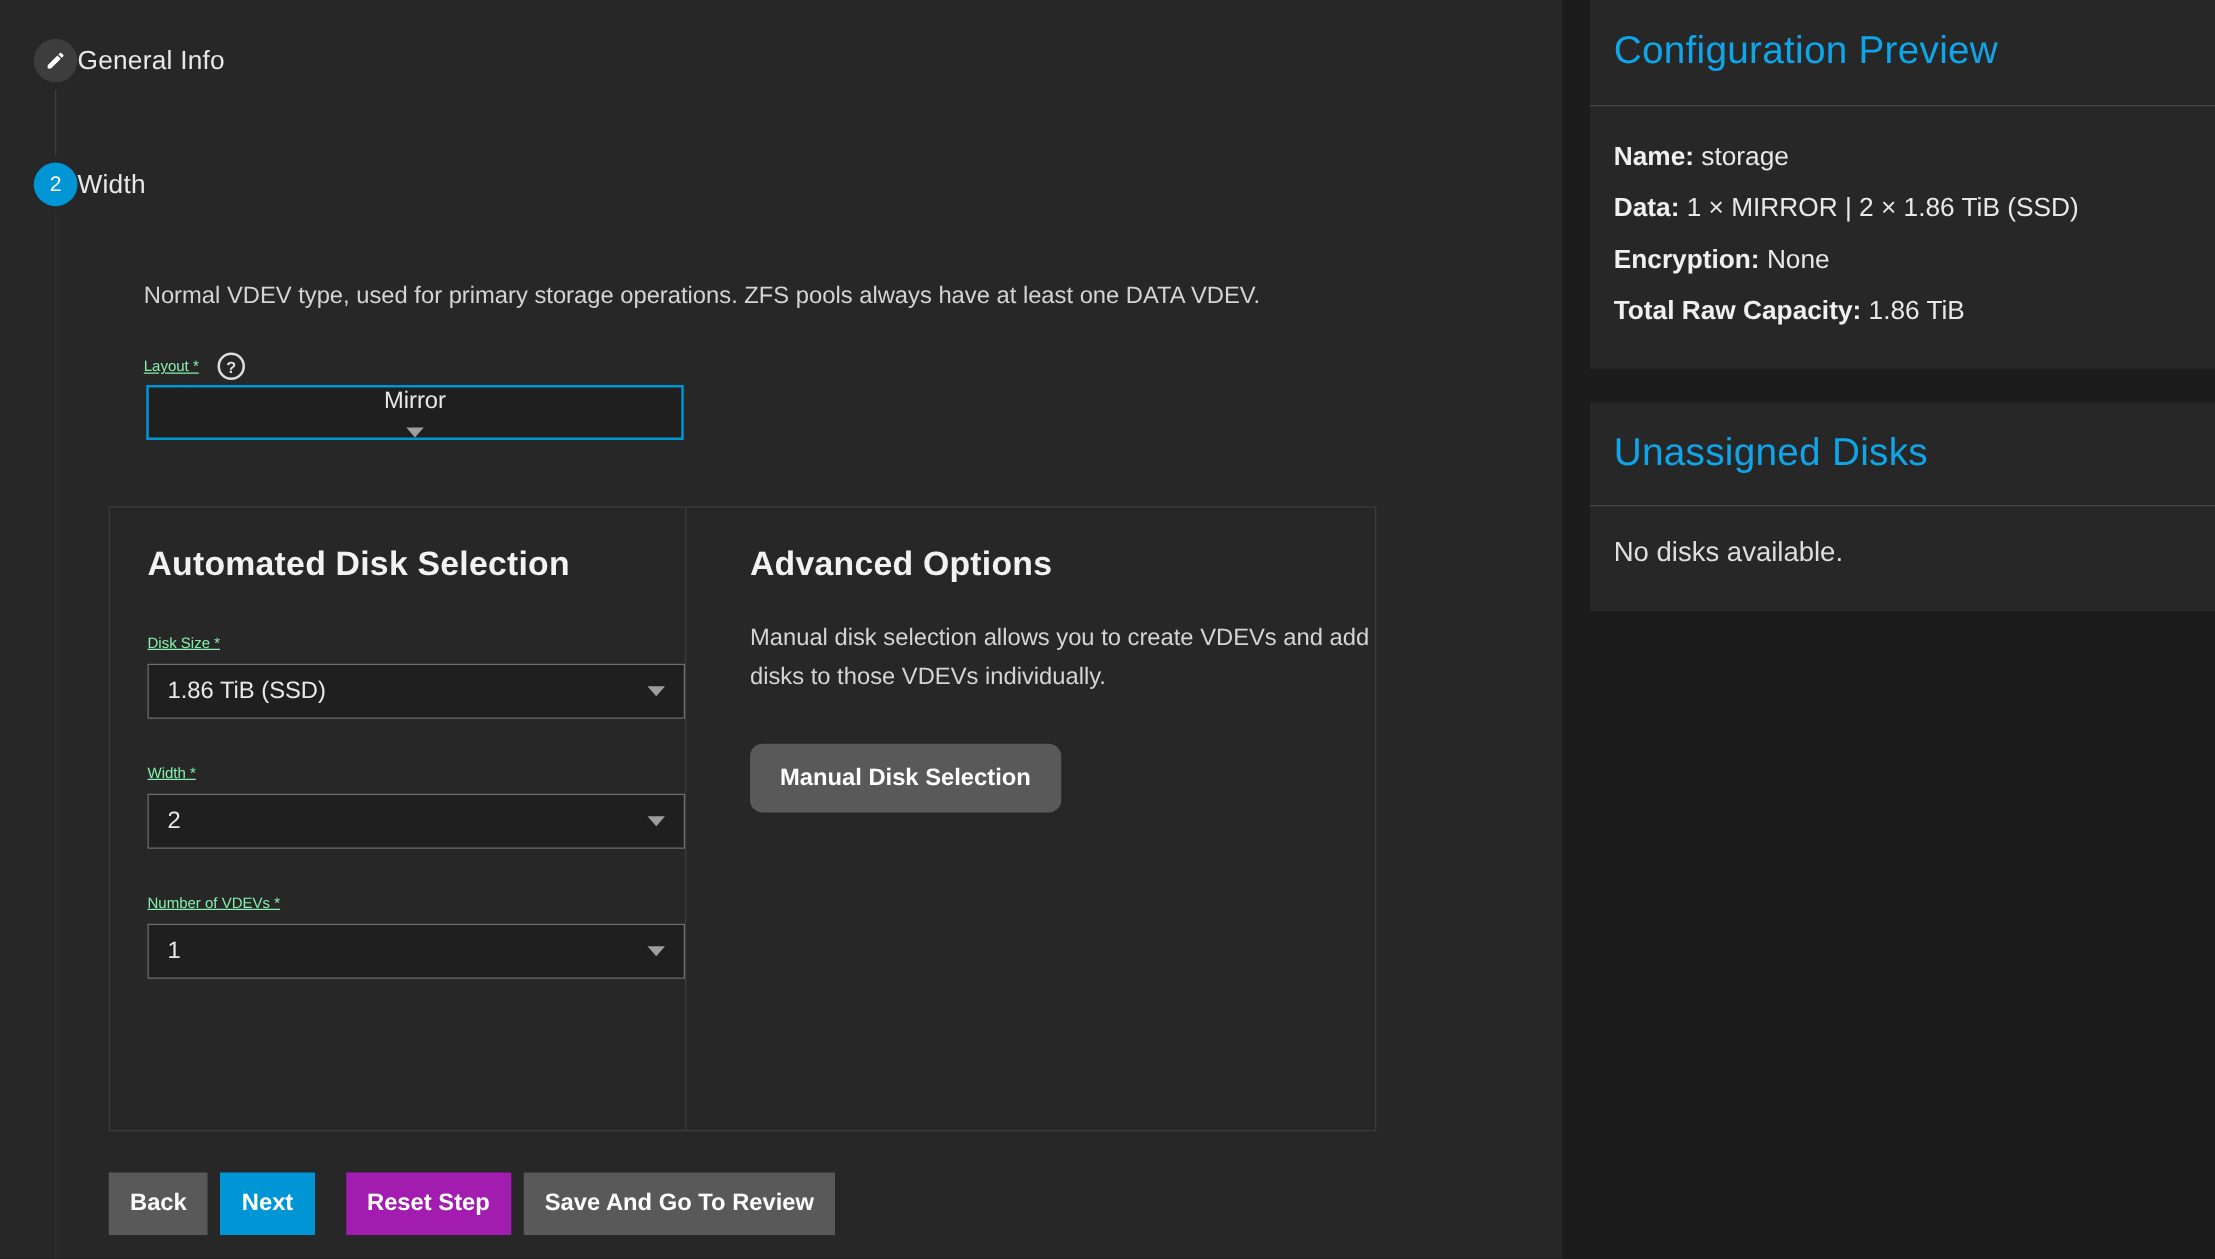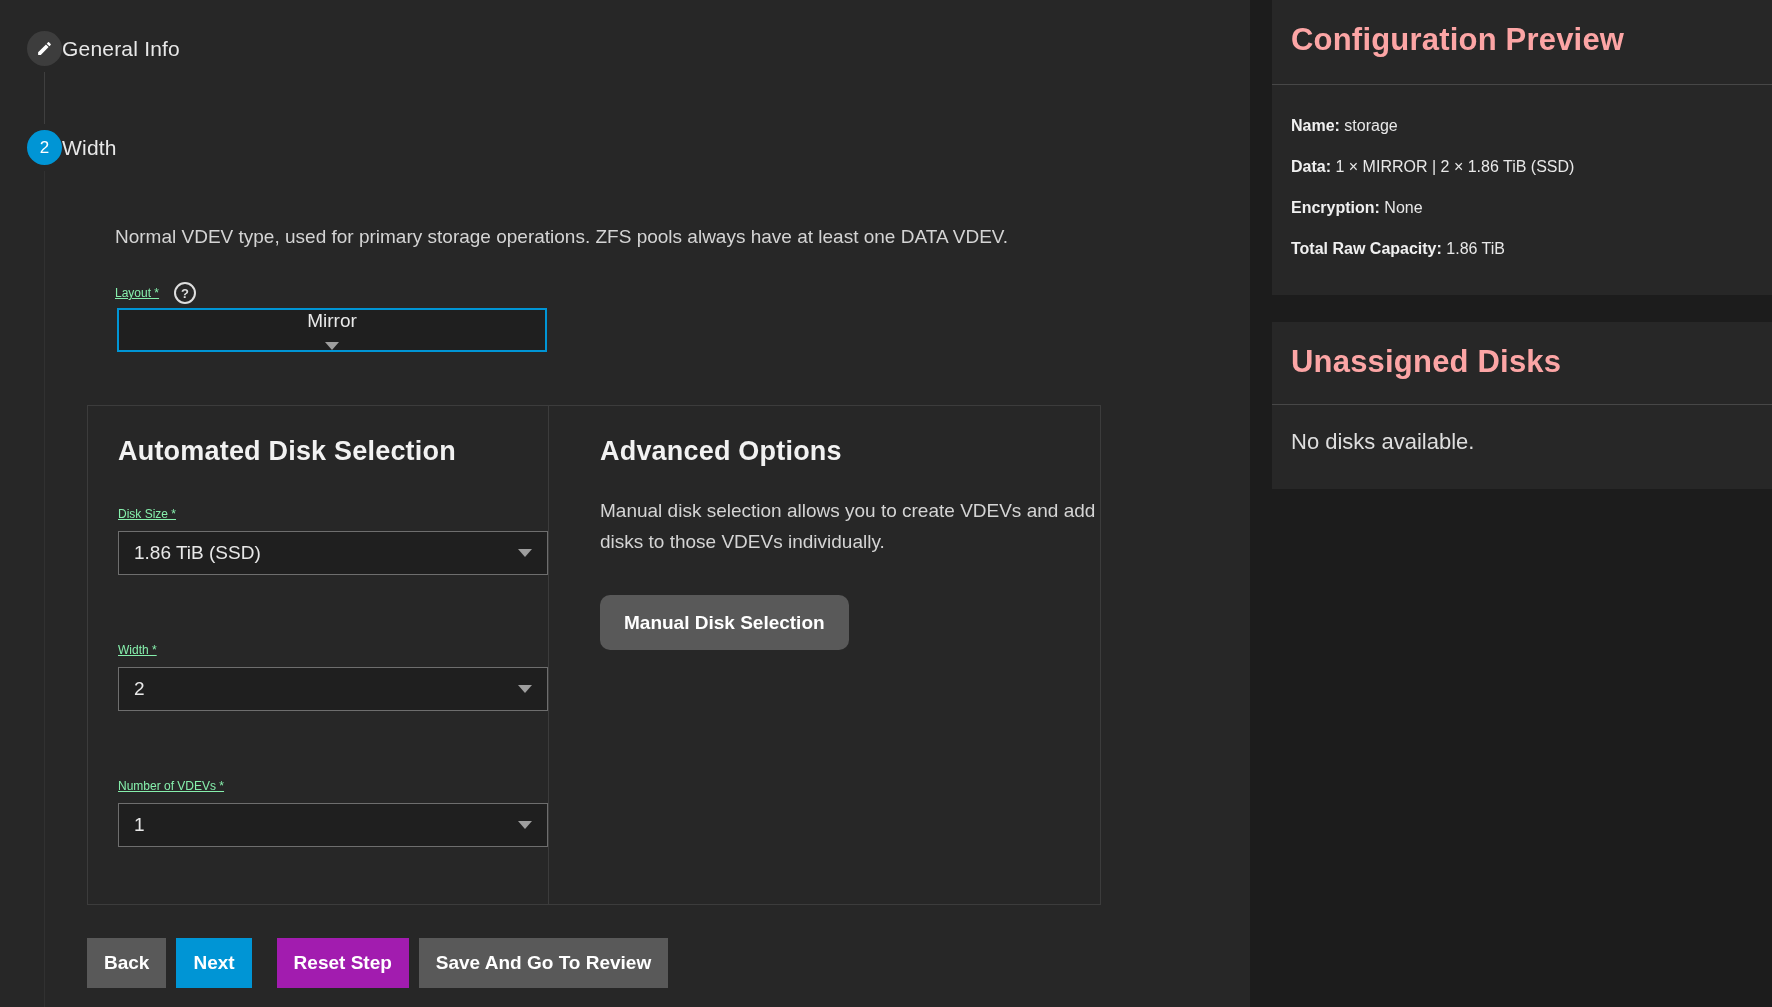--- a/index.html
+++ b/index.html
@@ -123,7 +123,7 @@
   .card.preview .card-head { height: 85px; }
   .card.unassigned .card-head { height: 83px; }
   .card-title {
-    font-size: 31px; font-weight: bold; color: #fca5a5; letter-spacing: 0.2px;
+    font-size: 31px; font-weight: normal; color: #0ea5e9; letter-spacing: 0.2px;
   }
   .card-body { padding: 20px 0 0 19px; }
   .config-row { font-size: 16px; line-height: 41px; color: #e8e8e8; }

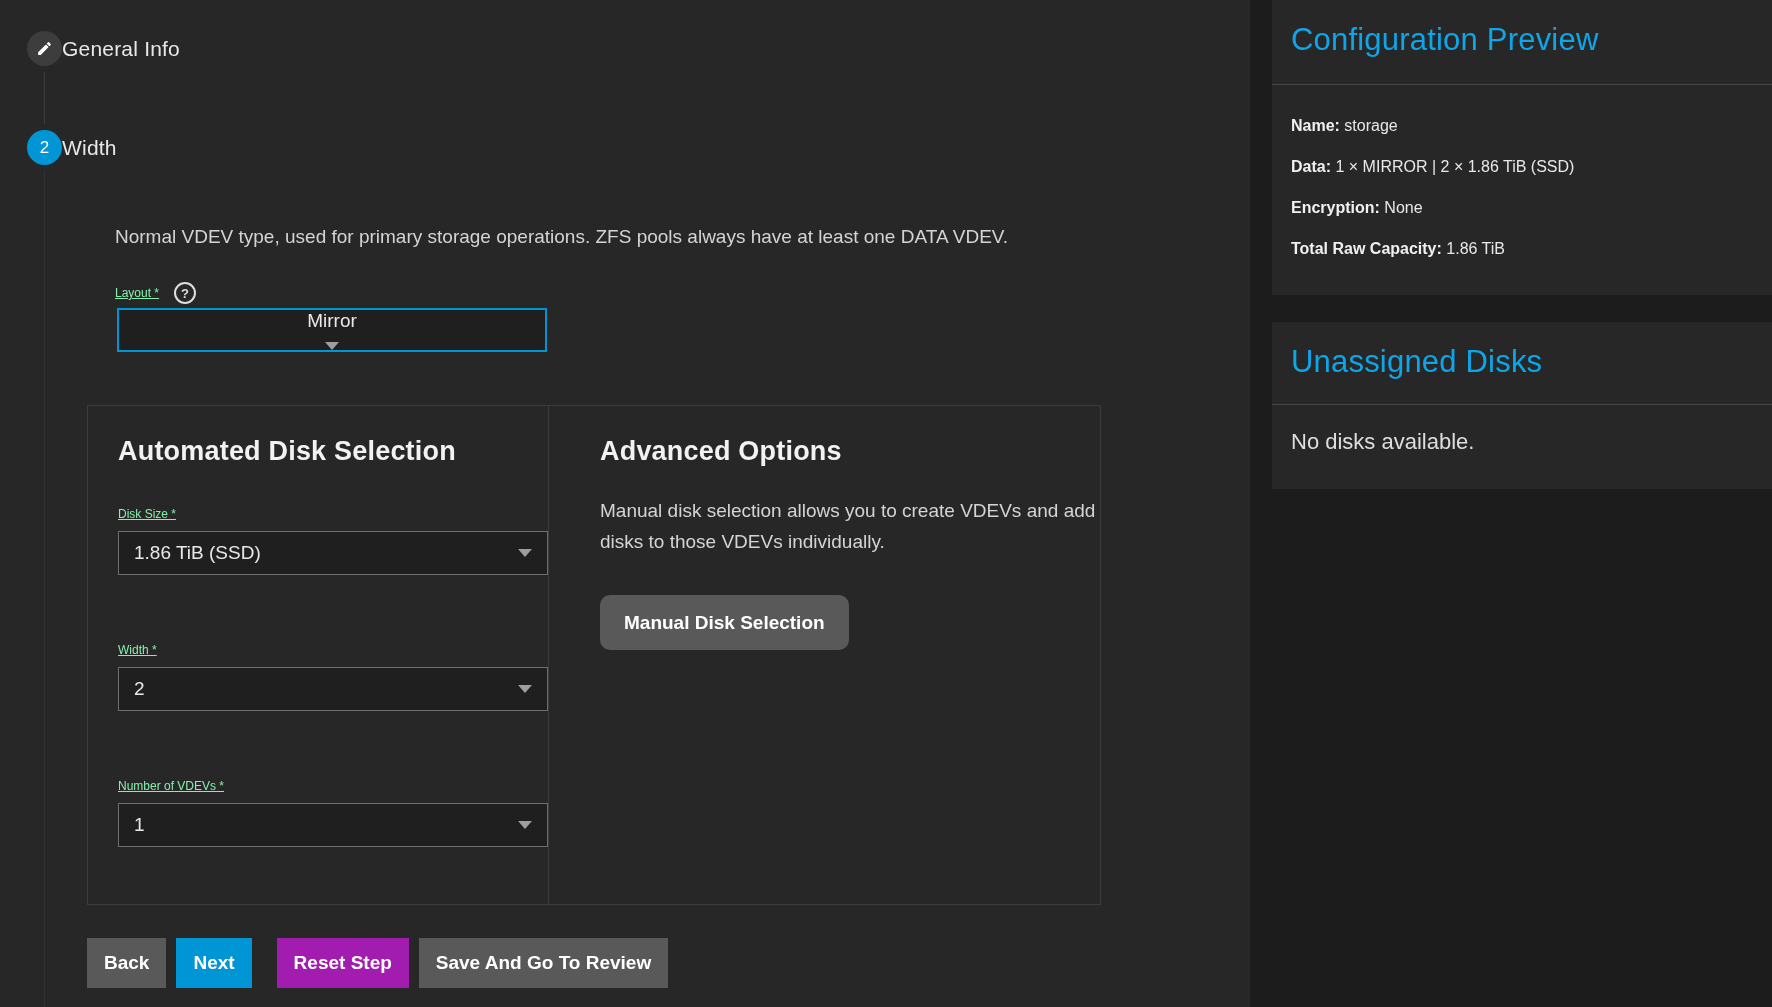--- a/index.html
+++ b/index.html
@@ -126,7 +126,7 @@
     font-size: 31px; font-weight: normal; color: #0ea5e9; letter-spacing: 0.2px;
   }
   .card-body { padding: 20px 0 0 19px; }
-  .config-row { font-size: 16px; line-height: 41px; color: #e8e8e8; }
+  .config-row { font-size: 21px; line-height: 41px; color: #e8e8e8; }
   .config-row b { font-weight: bold; color: #f0f0f0; }
   .empty-text { font-size: 22px; color: #dedede; padding-top: 4px; }
 </style>

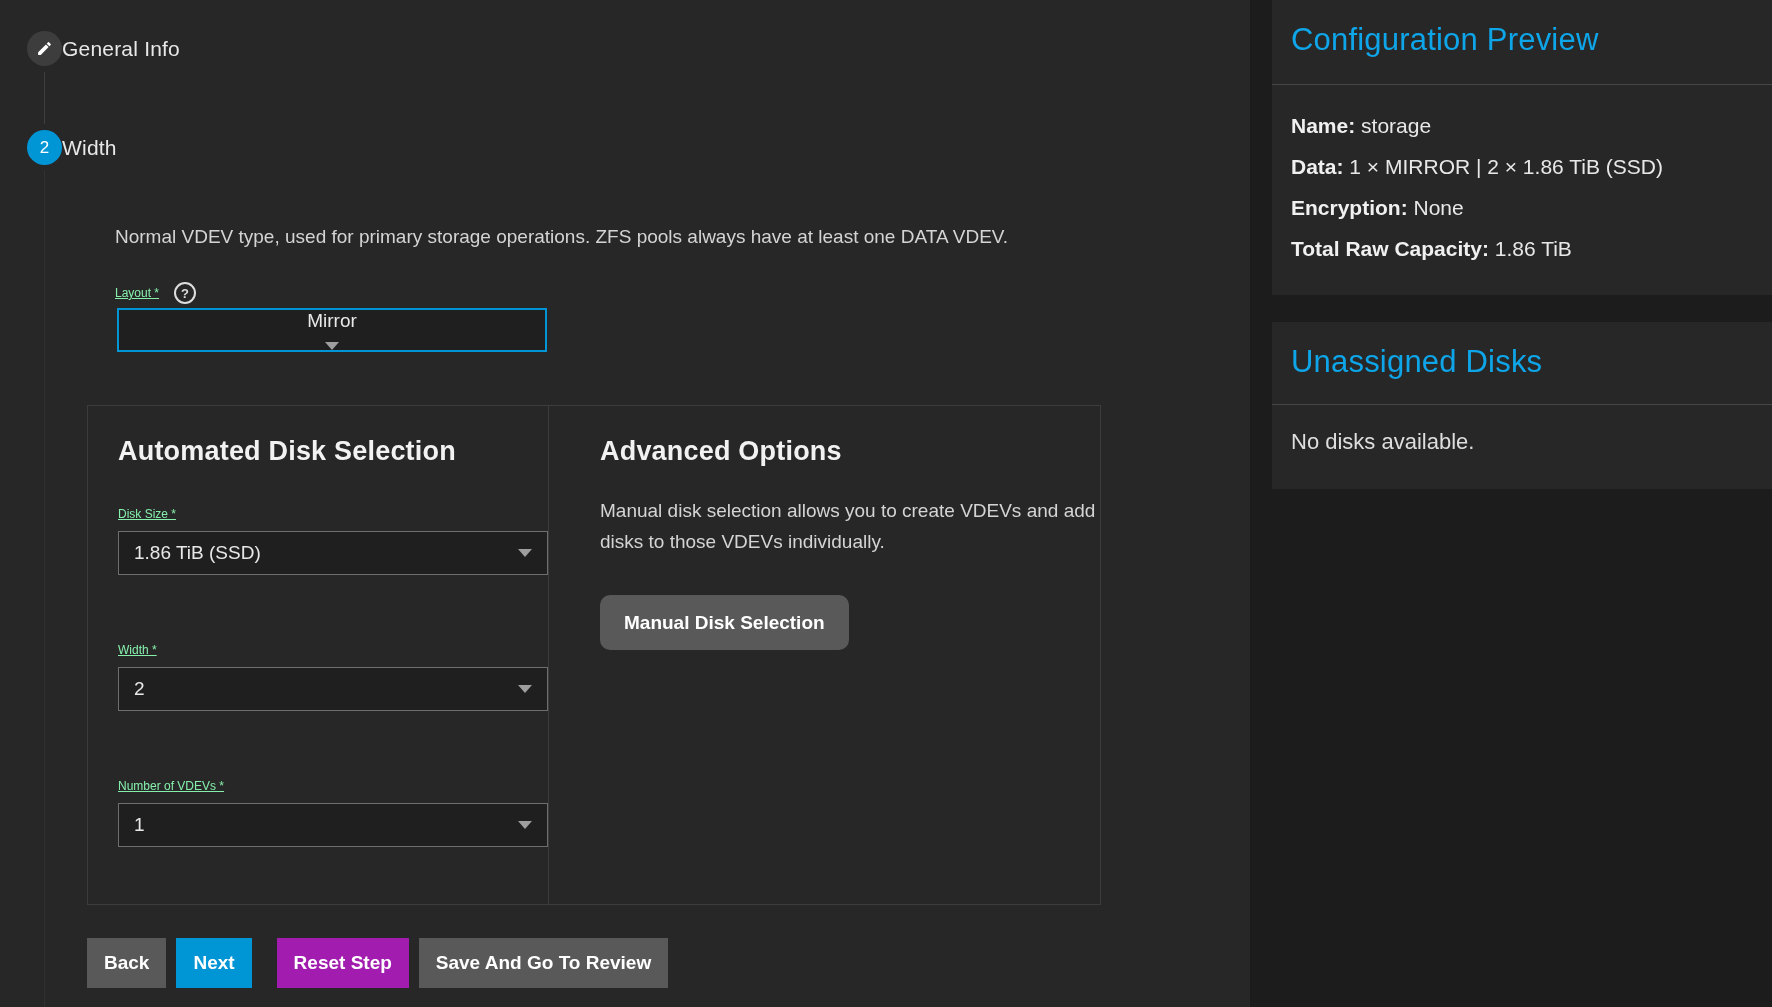--- a/index.html
+++ b/index.html
@@ -89,7 +89,7 @@
     letter-spacing: 0.2px;
   }
   .col-left .section-title { margin-bottom: 40px; }
-  .field-group { margin-bottom: 68px; }
+  .field-group { margin-bottom: 36px; }
   .field-group .field-label { display: block; margin-bottom: 10px; }
   .adv-desc {
     margin-top: 28px; width: 500px;

